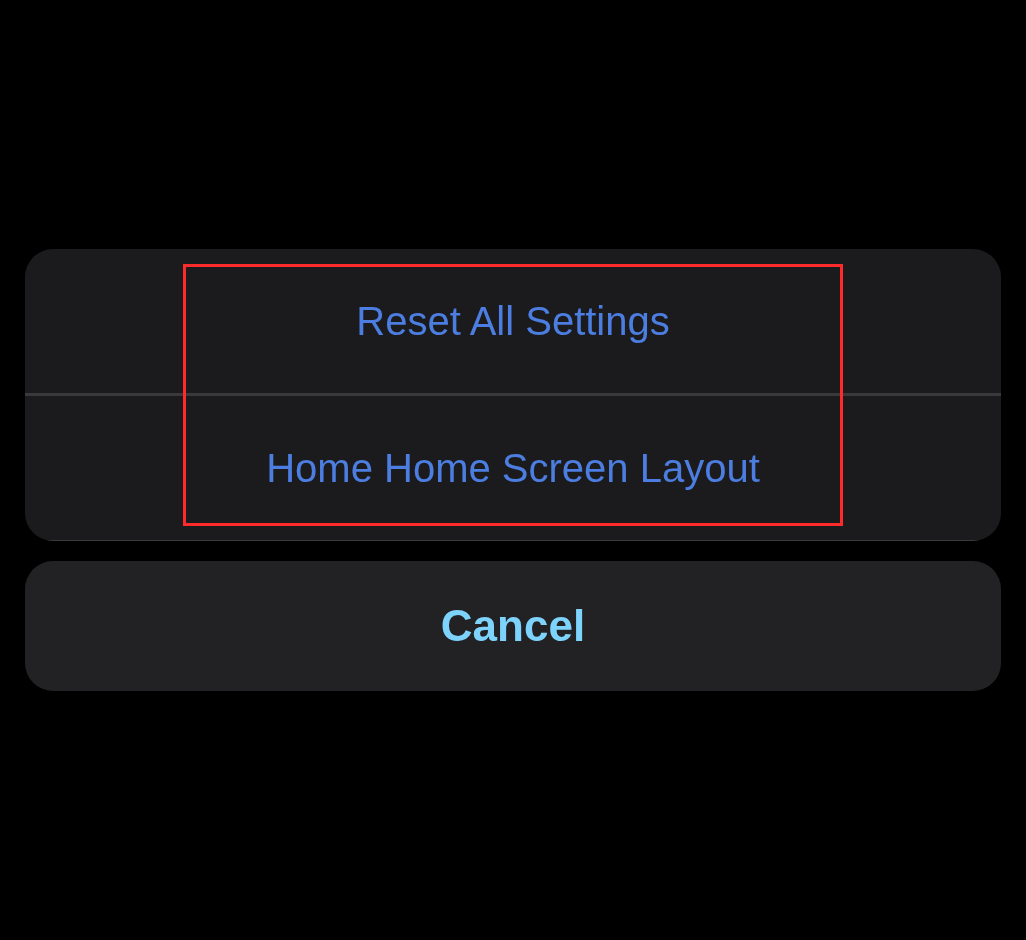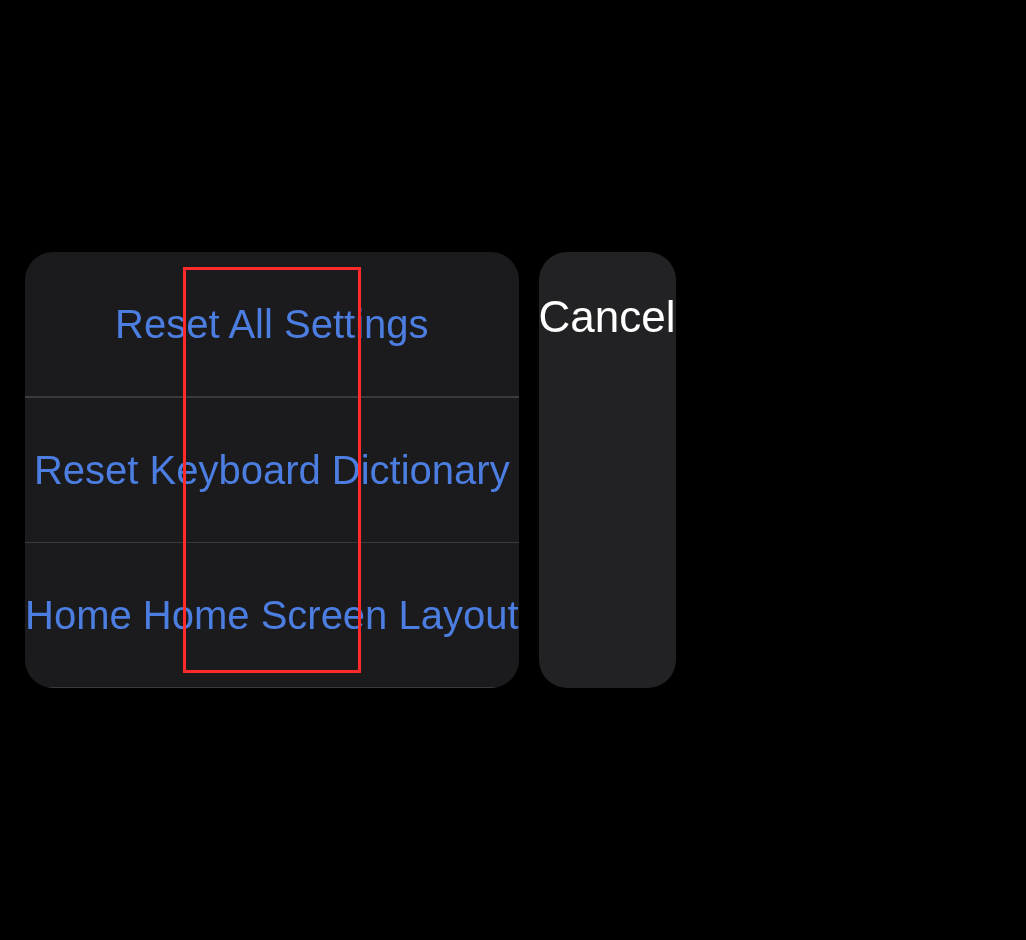--- a/index.html
+++ b/index.html
@@ -21,7 +21,7 @@
     .sheet-container {
       width: 100%;
       display: flex;
-      flex-direction: row;
+      flex-direction: column;
       gap: 20px;
       position: relative;
     }

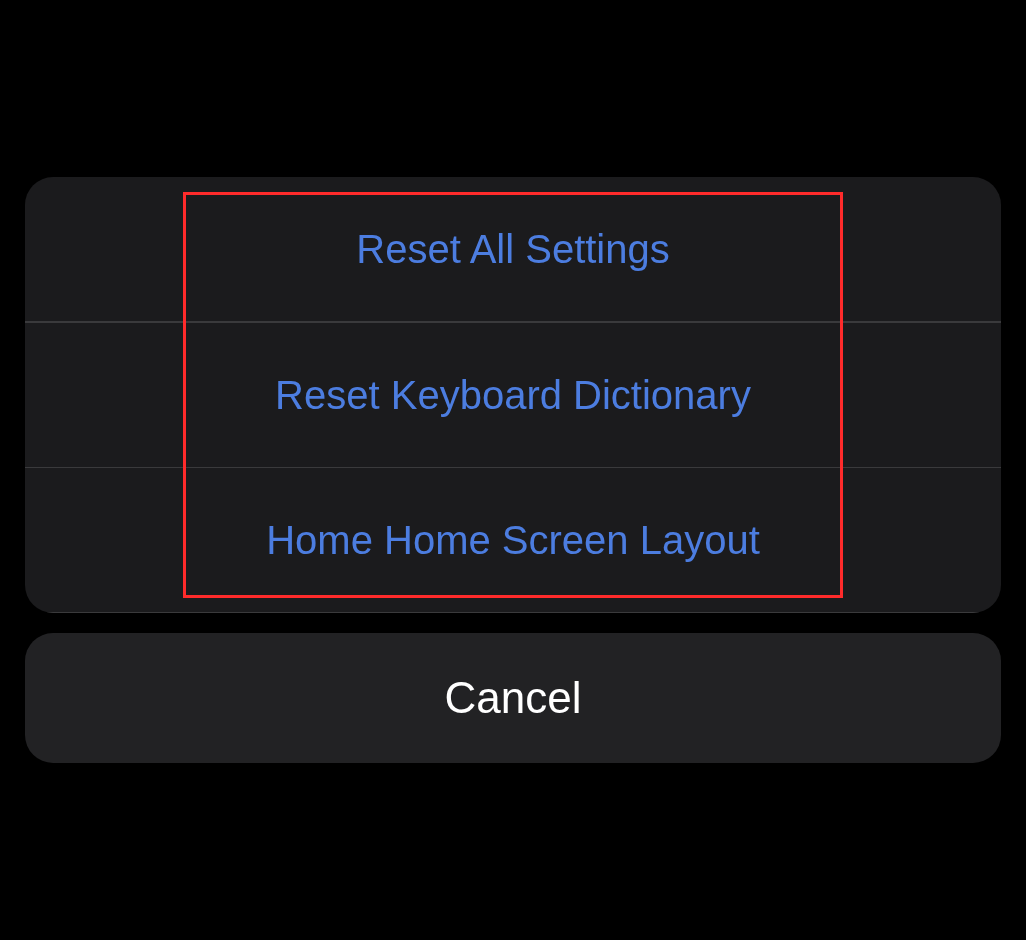--- a/index.html
+++ b/index.html
@@ -91,9 +91,6 @@
     </button>
     <div class="divider"></div>
     <div class="divider"></div>
-    <button class="option-row">
-      <span>Reset Keyboard Dictionary</span>
-    </button>
     <div class="divider"></div>
     <button class="option-row">
       <span>Home Home Screen Layout</span>

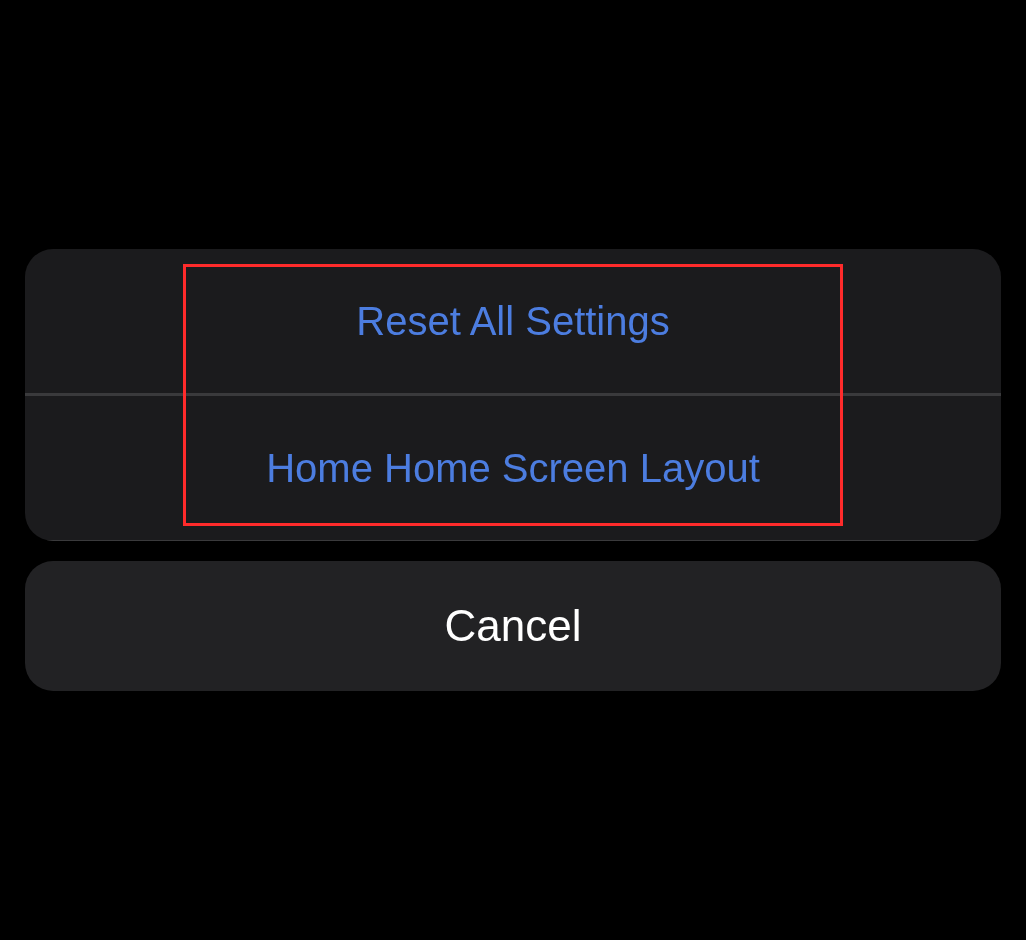--- a/index.html
+++ b/index.html
@@ -62,9 +62,9 @@
       display: flex;
       align-items: center;
       justify-content: center;
-      color: #ffffff;
+      color: #7dd3fc;
       font-size: 44px;
-      font-weight: 400;
+      font-weight: 700;
       cursor: pointer;
       border: none;
       background: transparent;

